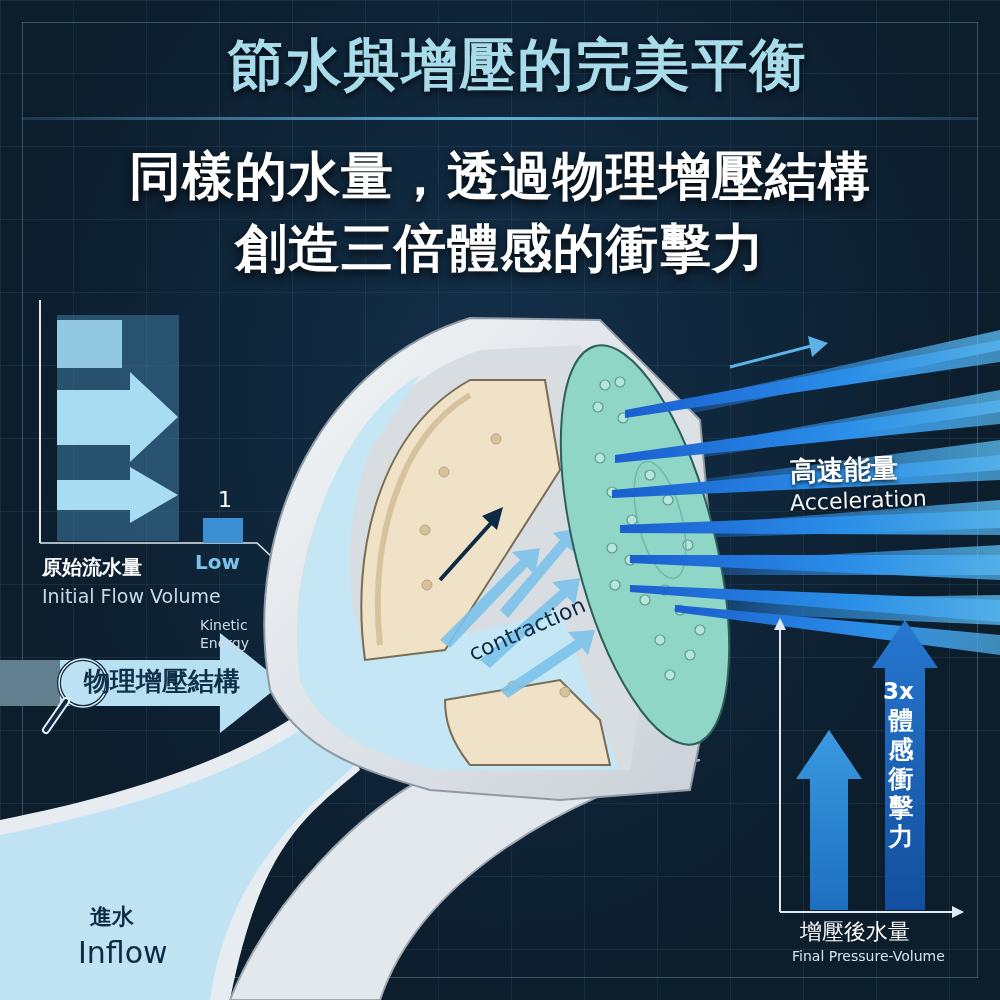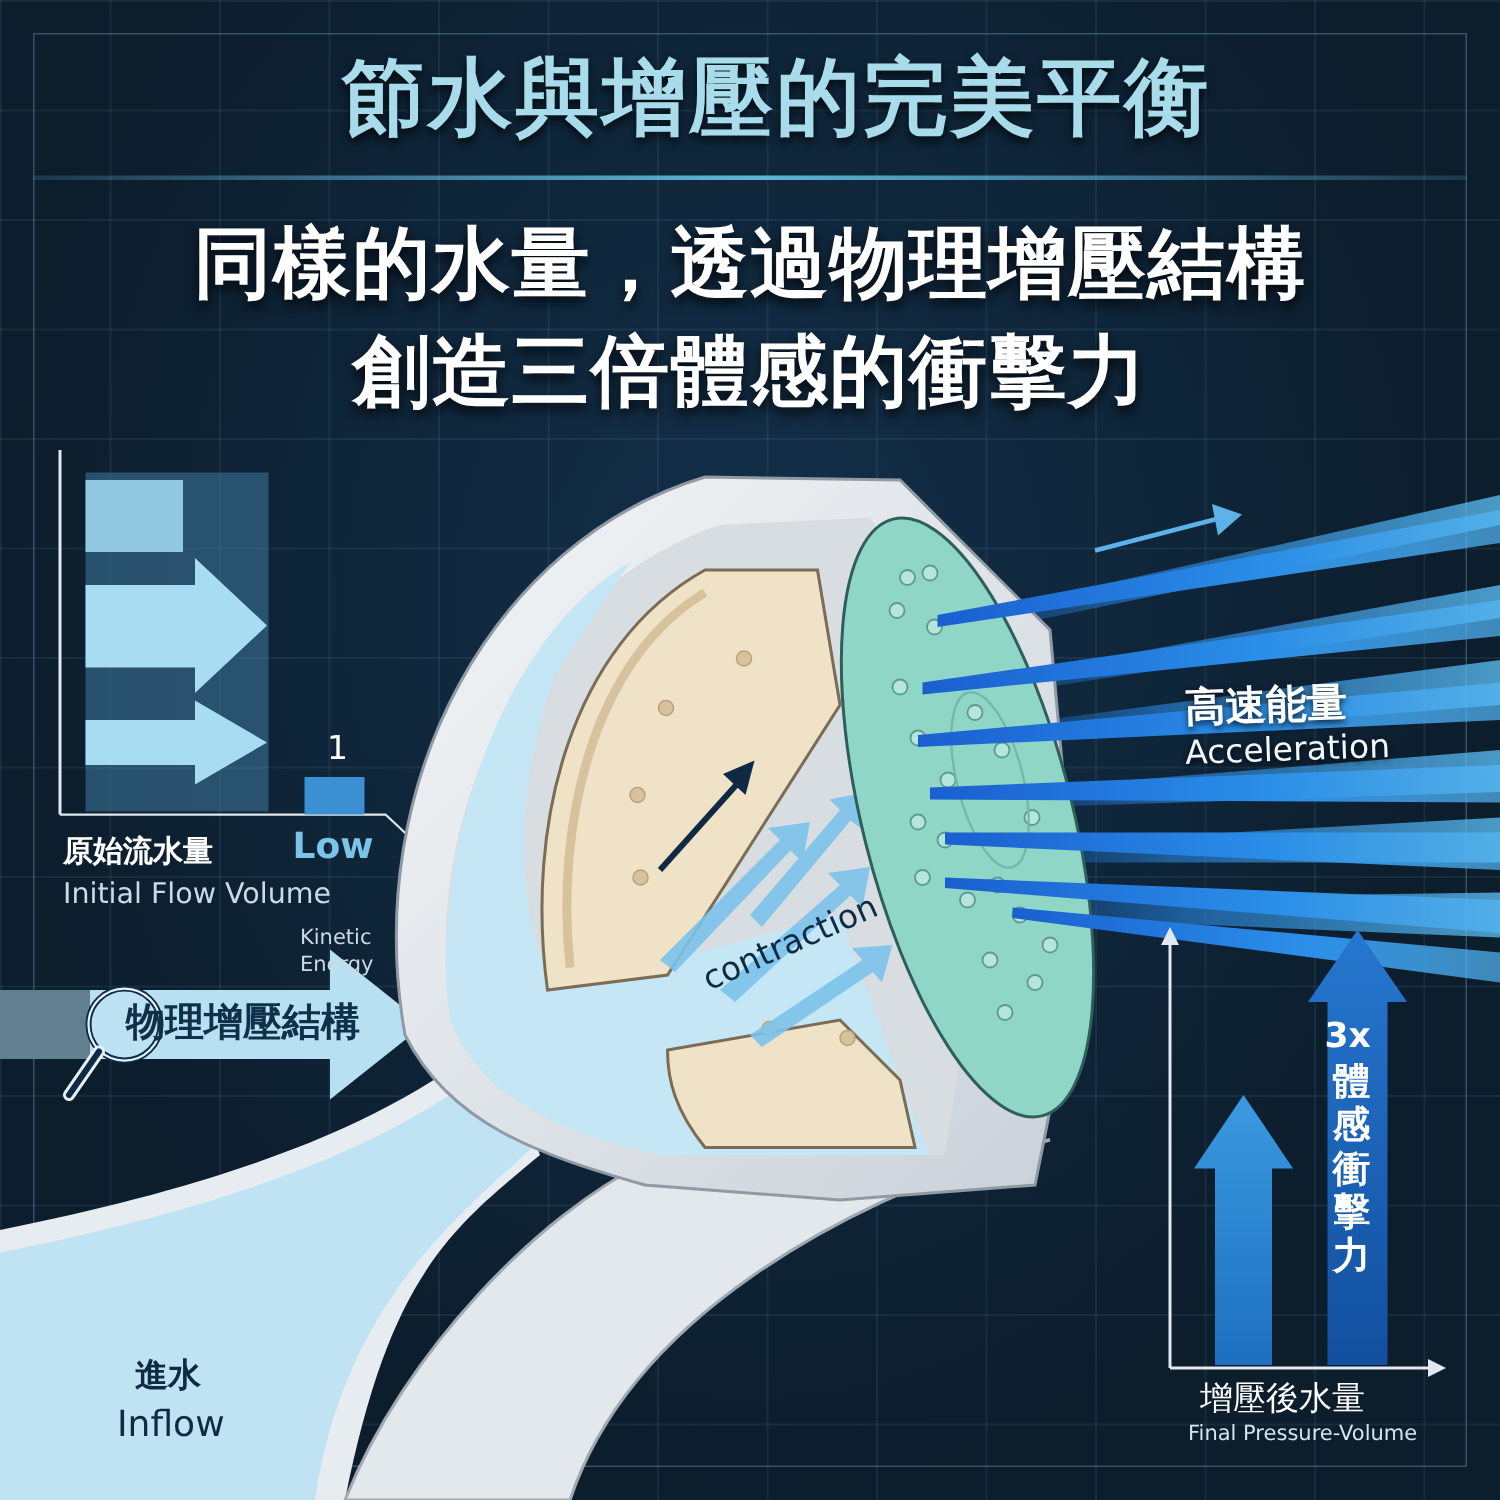--- a/index.html
+++ b/index.html
@@ -22,7 +22,7 @@
   .accel-en { position:absolute; left:790px; top:488px; font-size:22px; color:#f0f6fa; text-shadow:0 2px 4px rgba(0,0,0,0.8); transform:rotate(-2deg); }
   .init-zh { position:absolute; left:42px; top:554px; font-size:20px; }
   .init-en { position:absolute; left:42px; top:585px; font-size:19px; color:#c9dbe6; }
-  .low { position:absolute; left:195px; top:550px; font-size:24px; font-weight:bold; color:#7cc3ea; }
+  .low { position:absolute; left:195px; top:550px; font-size:20px; font-weight:bold; color:#7cc3ea; }
   .kinetic { position:absolute; left:200px; top:616px; font-size:14px; color:#c9dbe6; line-height:18px; }
   .one { position:absolute; left:218px; top:487px; font-size:22px; color:#fff; }
   .contraction { position:absolute; left:470px; top:642px; font-size:22px; color:#0e2a44; transform:rotate(-24deg); transform-origin:left center; }

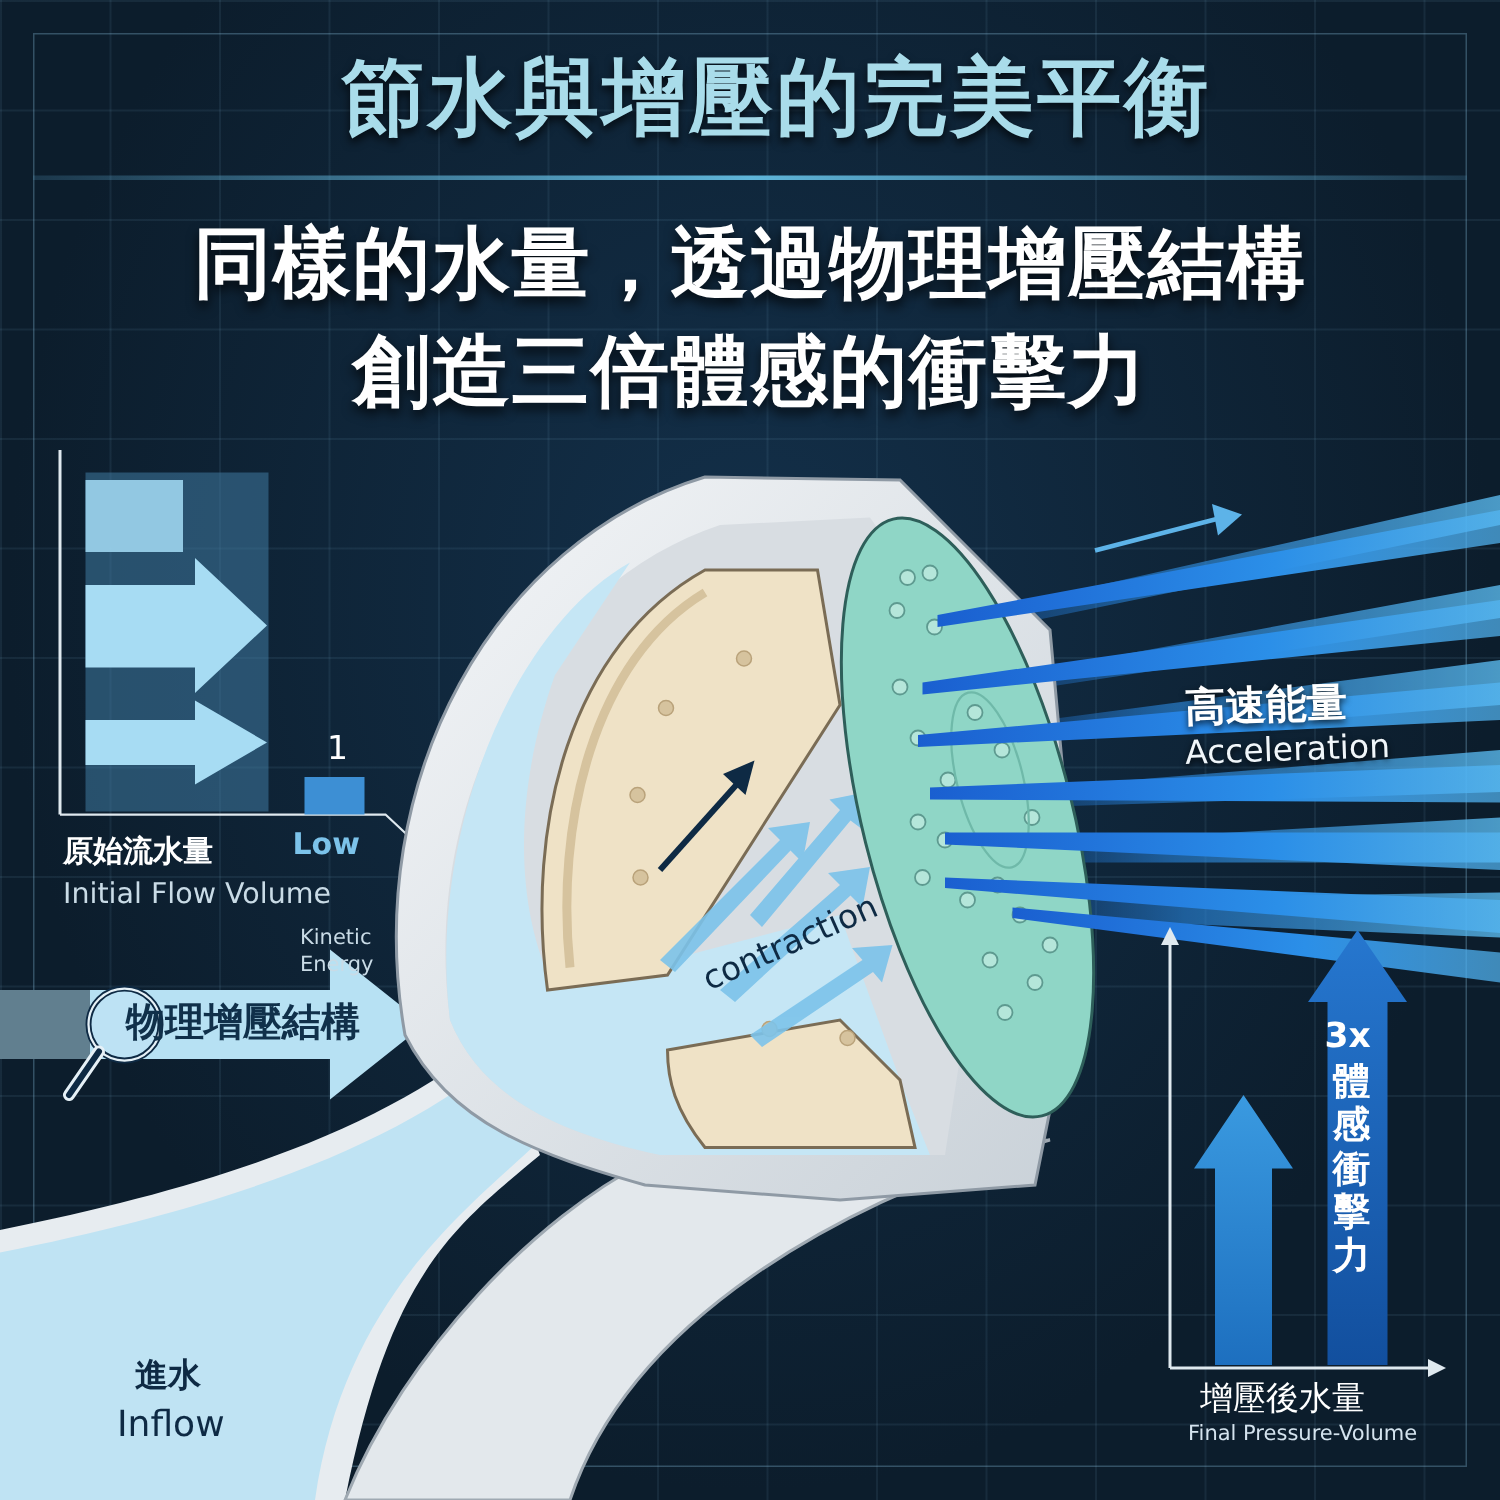--- a/index.html
+++ b/index.html
@@ -27,7 +27,7 @@
   .one { position:absolute; left:218px; top:487px; font-size:22px; color:#fff; }
   .contraction { position:absolute; left:470px; top:642px; font-size:22px; color:#0e2a44; transform:rotate(-24deg); transform-origin:left center; }
   .inflow-zh { position:absolute; left:90px; top:902px; font-size:22px; font-weight:bold; color:#0e2a44; }
-  .inflow-en { position:absolute; left:78px; top:935px; font-size:24px; color:#0e2a44; }
+  .inflow-en { position:absolute; left:78px; top:935px; font-size:30px; color:#0e2a44; }
   .v3x { position:absolute; left:883px; top:678px; width:36px; text-align:left; color:#fff; font-weight:bold; font-size:23px; }
   .vzh { position:absolute; left:883px; top:706px; width:36px; text-align:center; color:#fff; font-weight:bold; font-size:25px; line-height:29px; }
   .final-zh { position:absolute; left:800px; top:917px; font-size:22px; font-weight:normal; color:#fff;text-align:right; }

